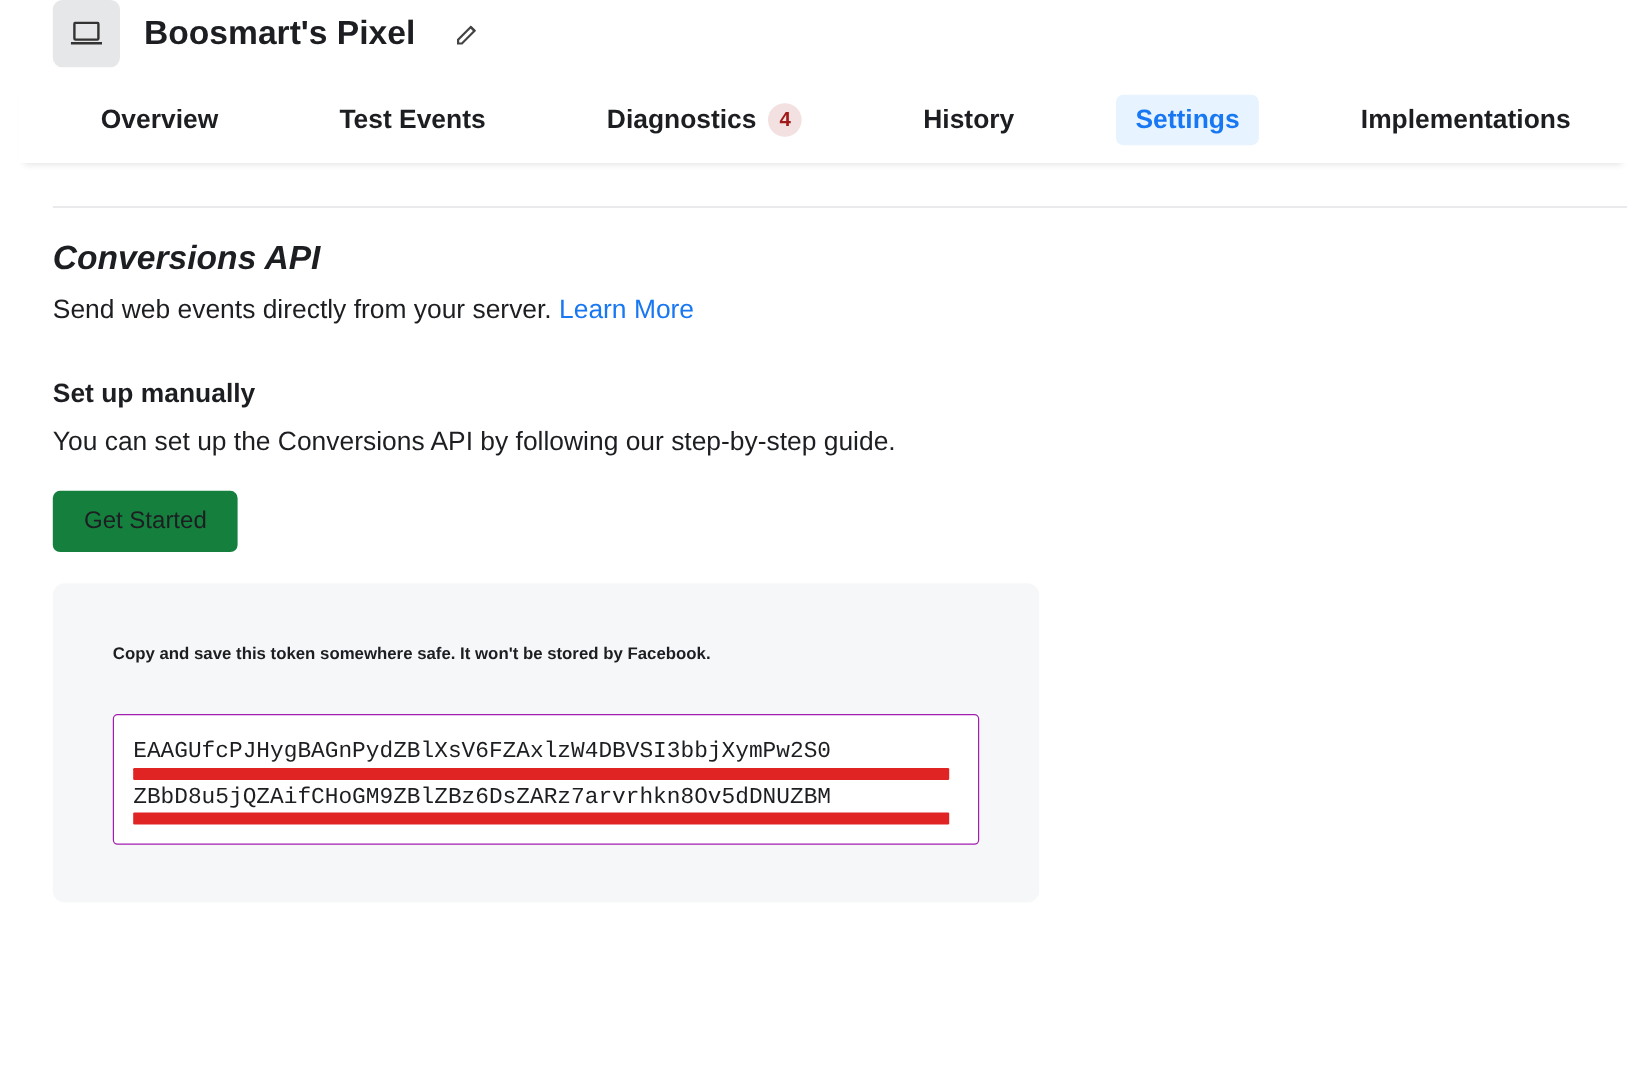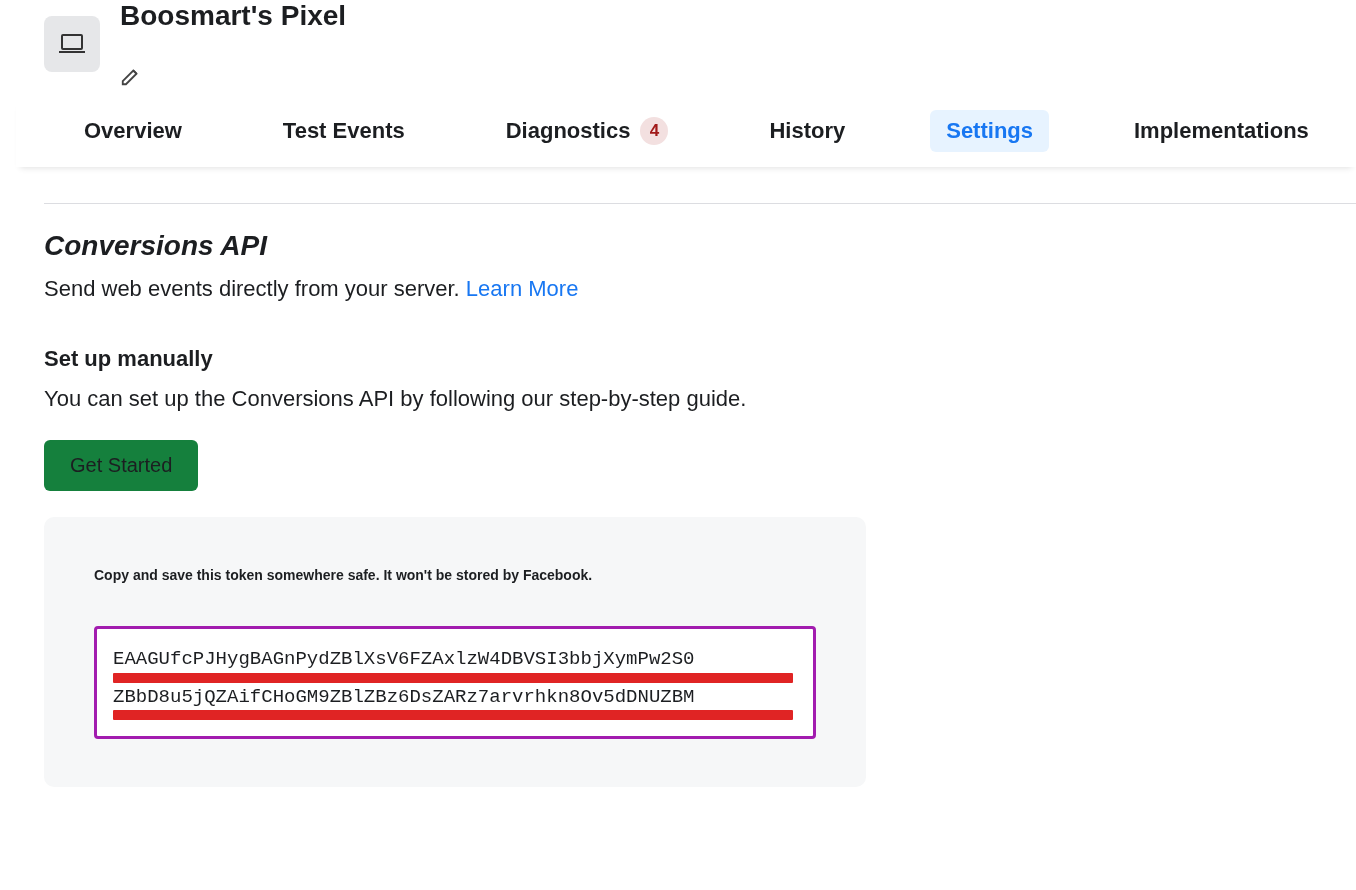--- a/index.html
+++ b/index.html
@@ -33,9 +33,8 @@
 }
 .title-row {
   display: flex;
-  align-items: flex-start;
+  align-items: center;
   gap: 33px;
-  flex-direction: column;
 }
 .page-title {
   font-size: 28px;

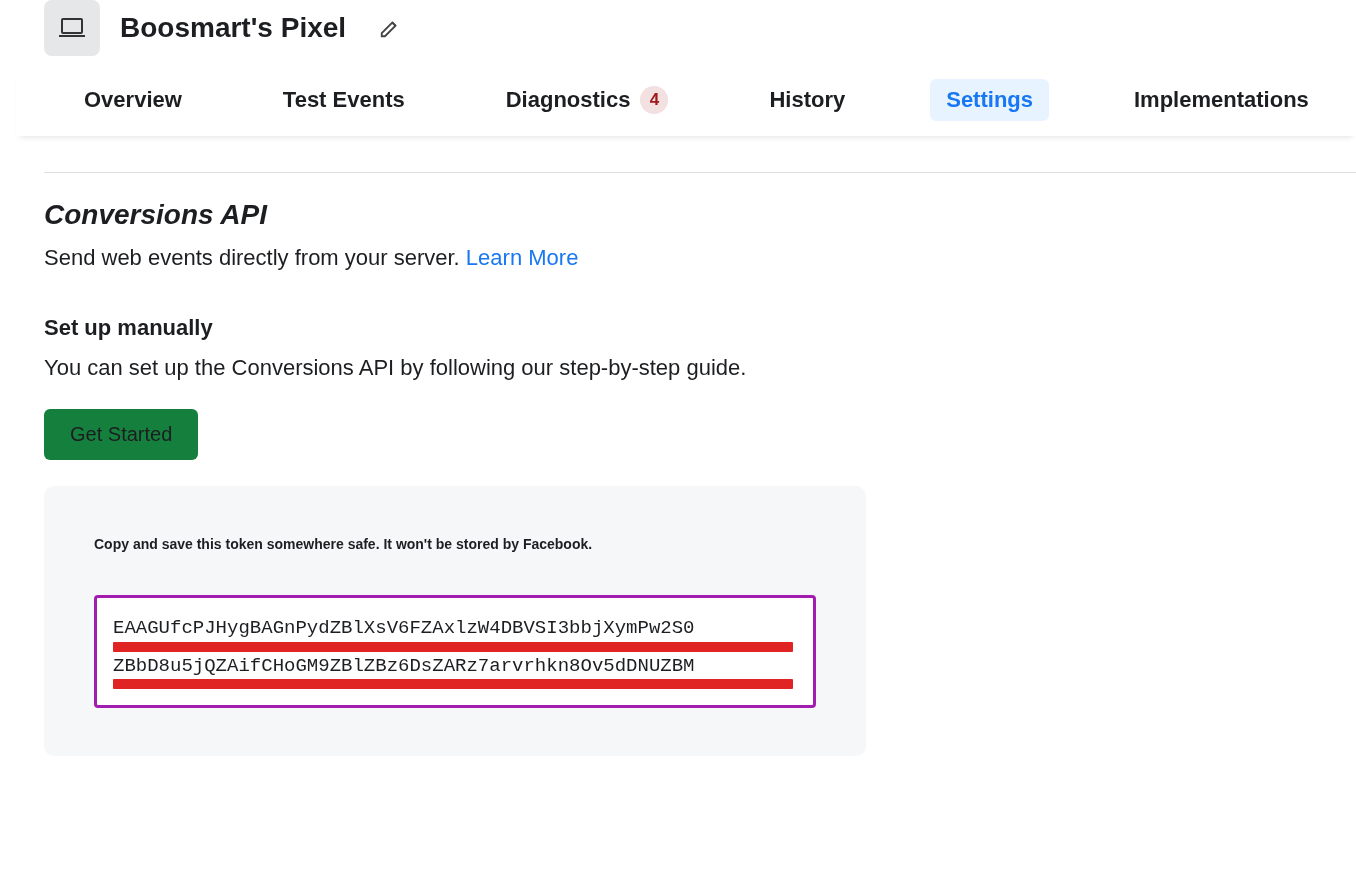--- a/index.html
+++ b/index.html
@@ -137,7 +137,7 @@
 }
 .token-box {
   background: #fff;
-  border: 3px solid #a21caf;
+  border: 1px solid #a21caf;
   border-radius: 4px;
   padding: 18px 16px 14px 16px;
   font-family: "SFMono-Regular", Consolas, "Liberation Mono", Menlo, monospace;

